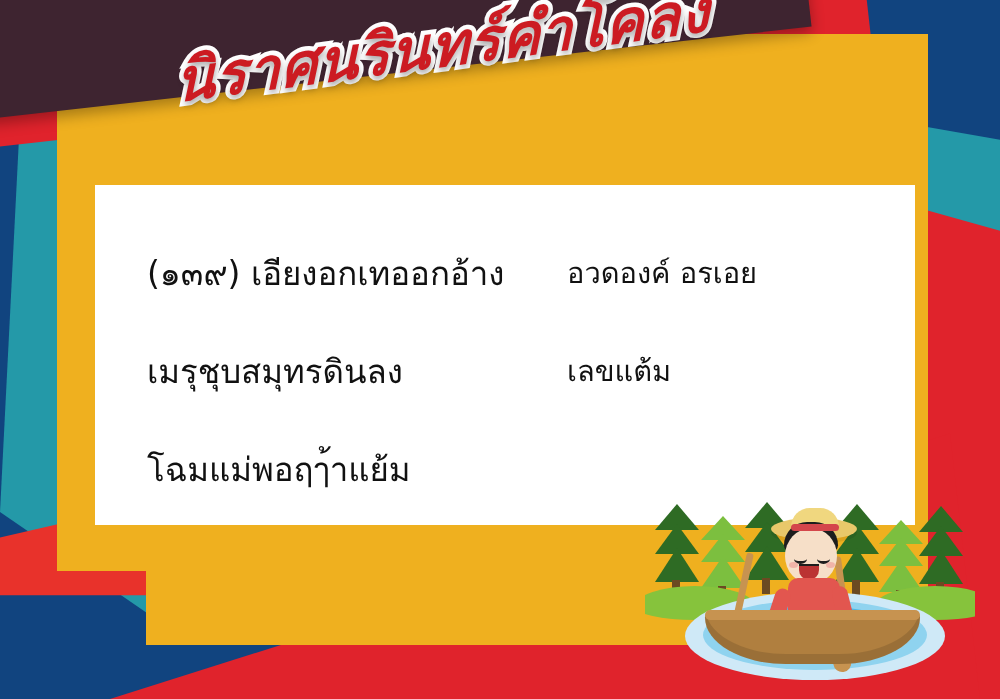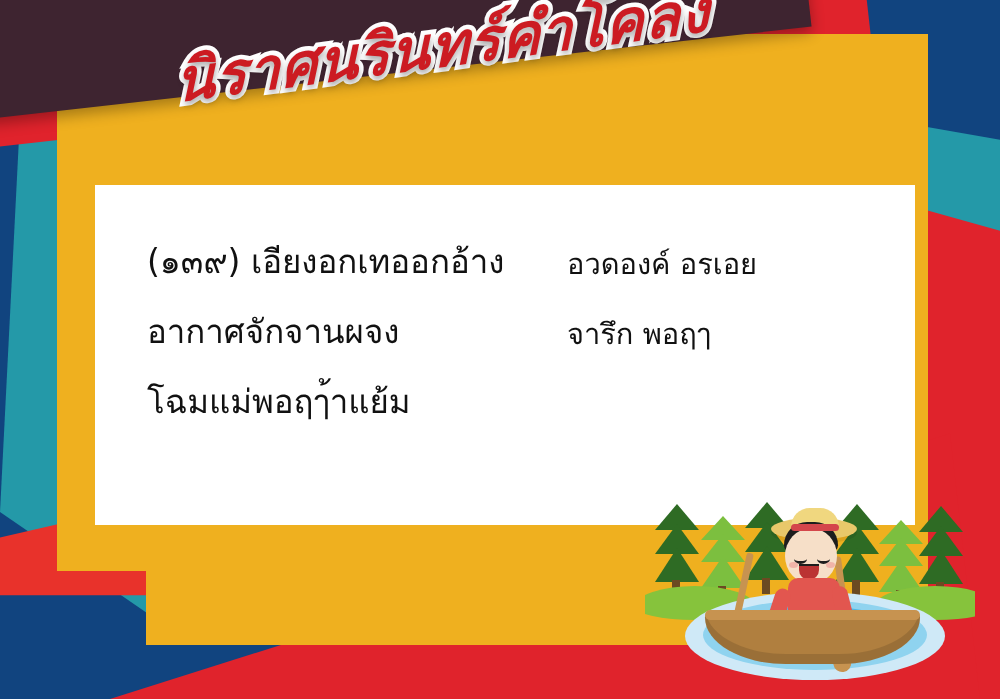--- a/index.html
+++ b/index.html
@@ -121,8 +121,9 @@
 
   .verse-row{
     display:flex;
-    align-items:flex-end;
+    align-items:center;
     height:70px;
+    margin-top:28px;
   }
 
   .col-a{

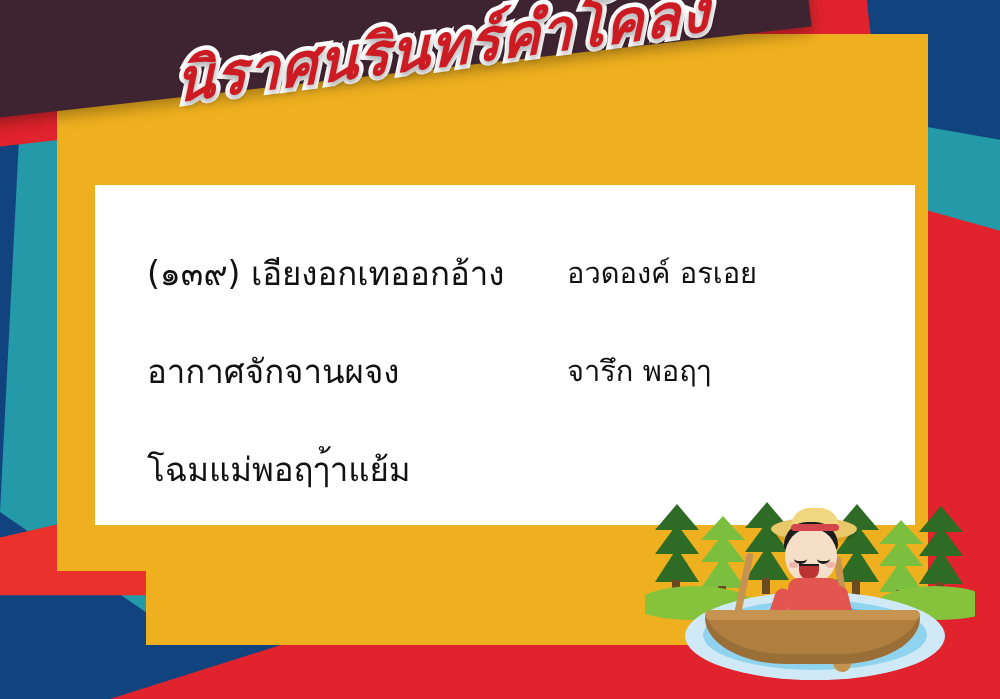--- a/index.html
+++ b/index.html
@@ -286,6 +286,10 @@
         <div class="col-b">อวดองค์ อรเอย</div>
       </div>
 
+      <div class="verse-row">
+        <div class="col-a">เมรุชุบสมุทรดินลง</div>
+        <div class="col-b">เลขแต้ม</div>
+      </div>
 
       <div class="verse-row">
         <div class="col-a">อากาศจักจานผจง</div>

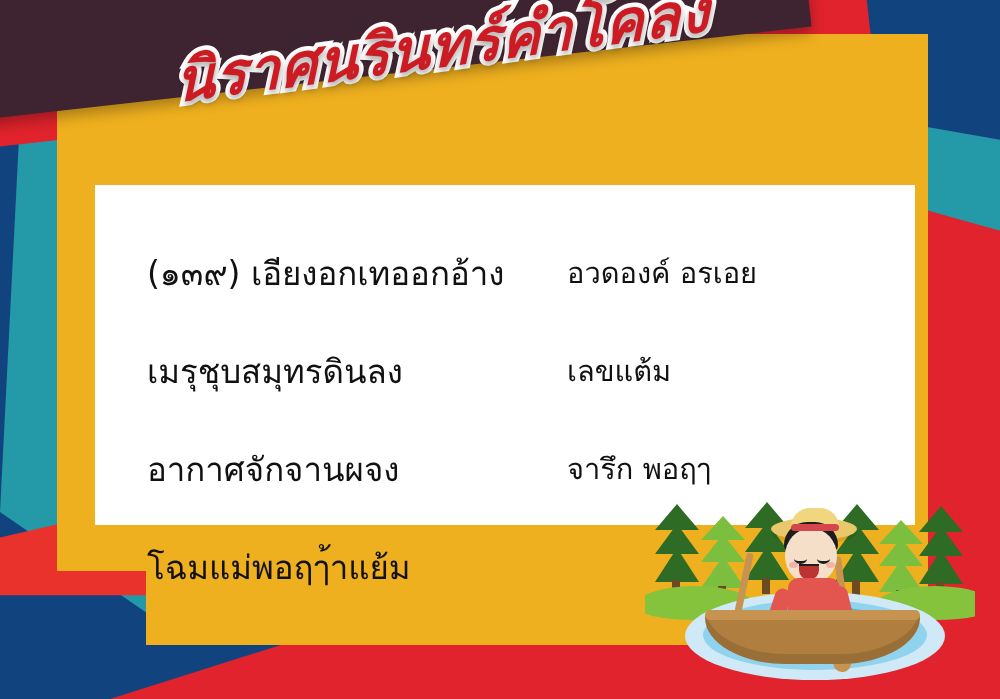--- a/index.html
+++ b/index.html
@@ -291,10 +291,6 @@
         <div class="col-b">เลขแต้ม</div>
       </div>
 
-      <div class="verse-row">
-        <div class="col-a">อากาศจักจานผจง</div>
-        <div class="col-b">จารึก พอฤๅ</div>
-      </div>
 
       <div class="verse-row">
         <div class="col-a">โฉมแม่พอฤๅ้าแย้ม</div>

